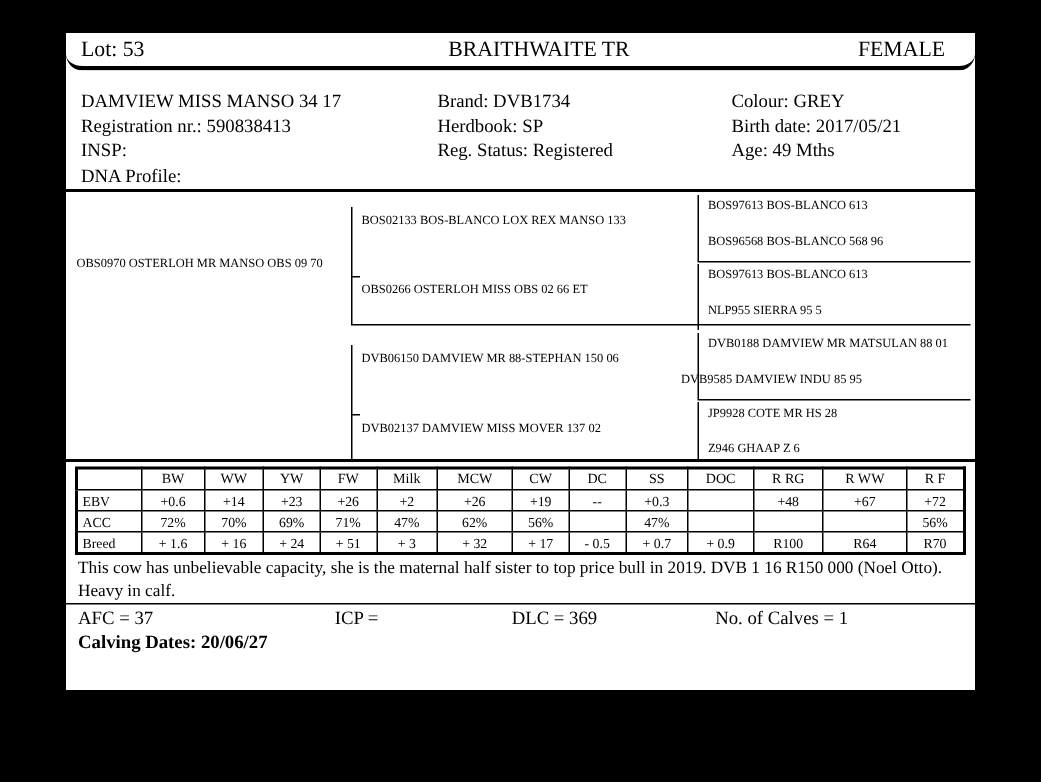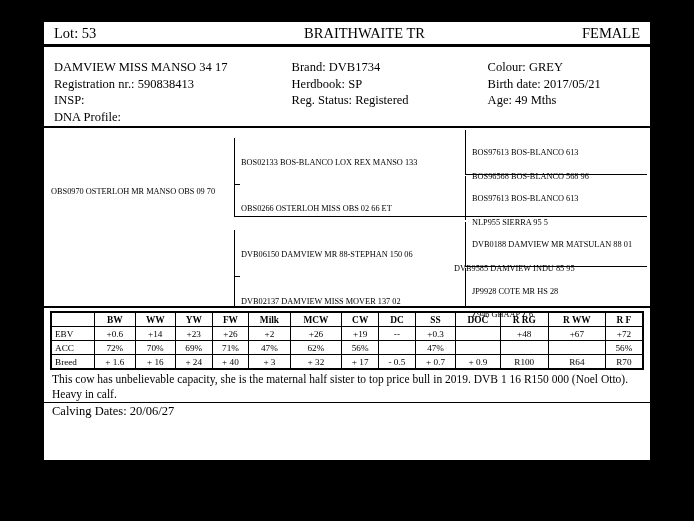--- a/index.html
+++ b/index.html
@@ -26,9 +26,10 @@
   .hdr {
     display: flex;
     align-items: flex-end;
-    padding: 3px 10px 2px 10px;
+    padding: 3px 20px 2px 10px;
     font-size: 14.5px;
     border-bottom: 3px solid #000;
+    border-radius: 11px;
   }
   .hdr .lot { width: 33%; }
   .hdr .name { width: 40%; text-align: center; }

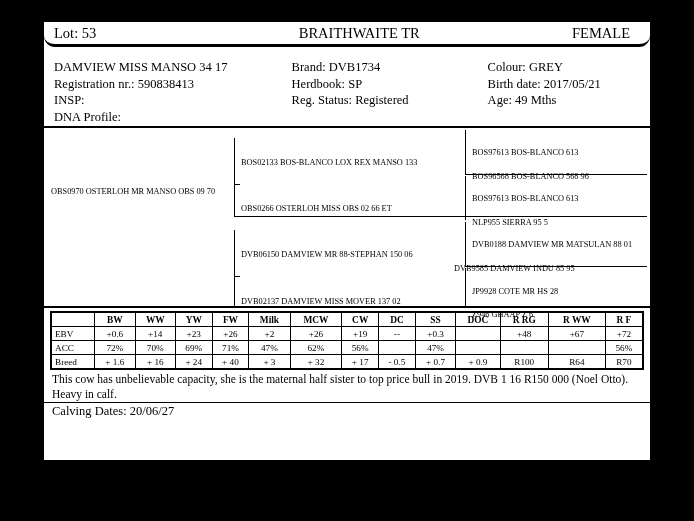--- a/index.html
+++ b/index.html
@@ -62,7 +62,6 @@
     box-sizing: border-box;
     line-height: 1.35;
     padding-left: 3px;
-    margin-top: 16px;
   }
   .ped .vline {
     position: absolute;

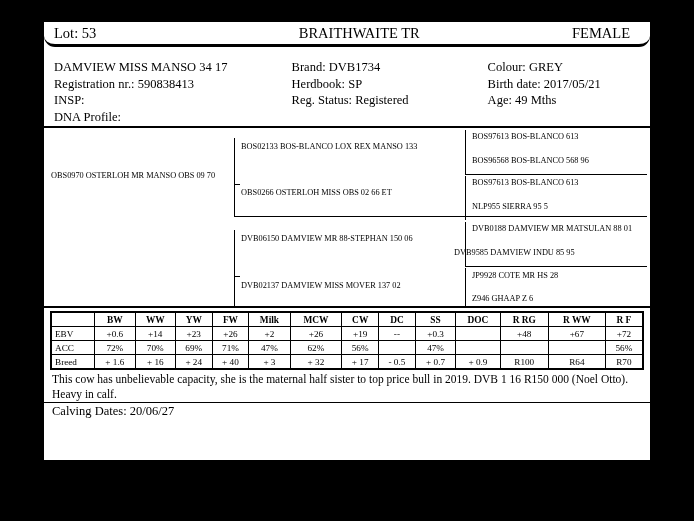--- a/index.html
+++ b/index.html
@@ -92,7 +92,7 @@
     padding: 0 1px;
     font-weight: normal;
   }
-  table.ebv tr.hrow th { font-size: 9.4px; font-weight: bold; }
+  table.ebv tr.hrow th { font-size: 9.4px; }
   table.ebv td.rowlab, table.ebv th.rowlab {
     text-align: left;
     padding-left: 3px;

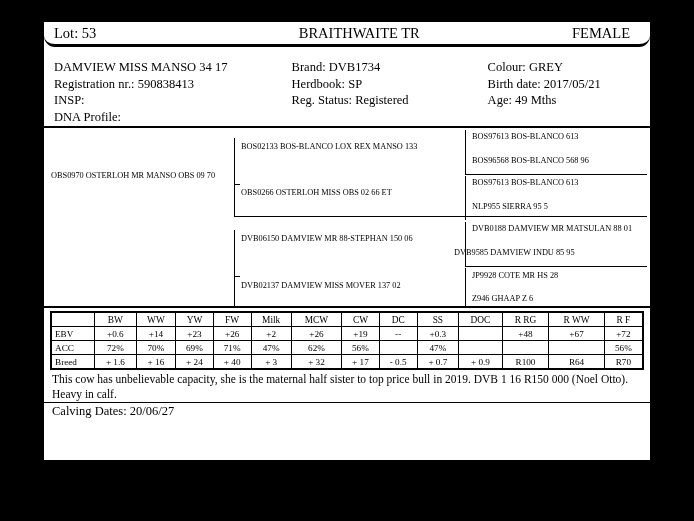--- a/index.html
+++ b/index.html
@@ -251,7 +251,7 @@
           <td>+ 1.6</td>
           <td>+ 16</td>
           <td>+ 24</td>
-          <td>+ 40</td>
+          <td>+ 51</td>
           <td>+ 3</td>
           <td>+ 32</td>
           <td>+ 17</td>

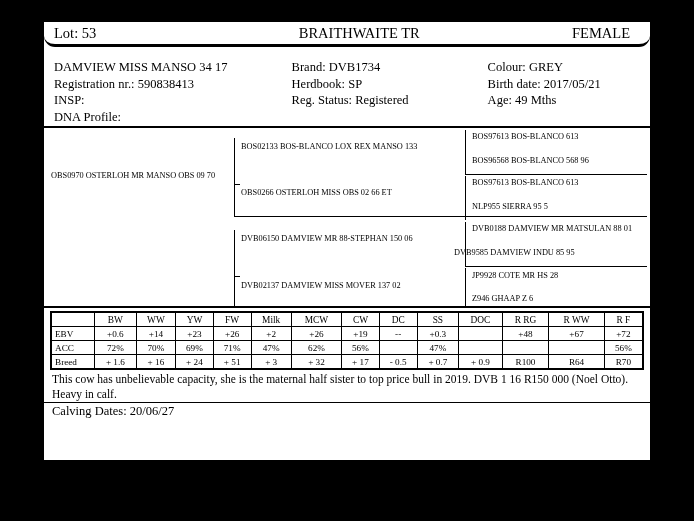--- a/index.html
+++ b/index.html
@@ -268,6 +268,12 @@
 
   <div class="note">This cow has unbelievable capacity, she is the maternal half sister to top price bull in 2019. DVB 1 16  R150 000 (Noel Otto). Heavy in calf.</div>
 
+  <div class="stats">
+    <div class="s1">AFC = 37</div>
+    <div class="s2">ICP =</div>
+    <div class="s3">DLC = 369</div>
+    <div class="s4">No. of Calves = 1</div>
+  </div>
   <div class="calving">Calving Dates: 20/06/27</div>
 
   <div class="rule-bottom"></div>

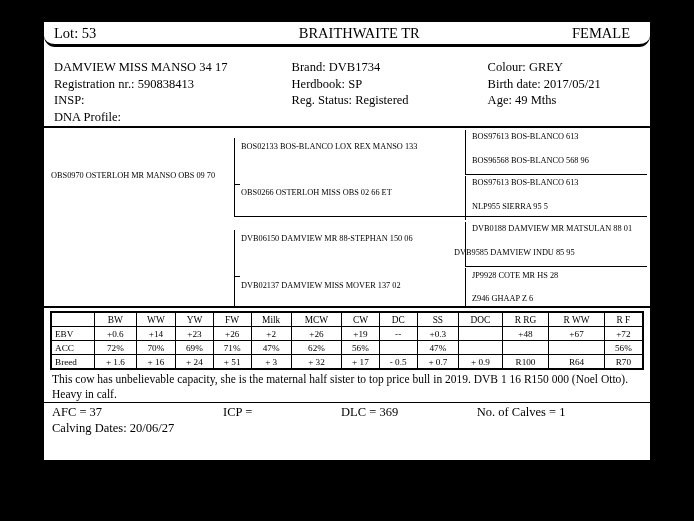--- a/index.html
+++ b/index.html
@@ -120,6 +120,7 @@
   .calving {
     padding: 1px 8px 0 8px;
     font-size: 12.5px;
+    font-weight: bold;
   }
   .rule-bottom {
     position: absolute;

